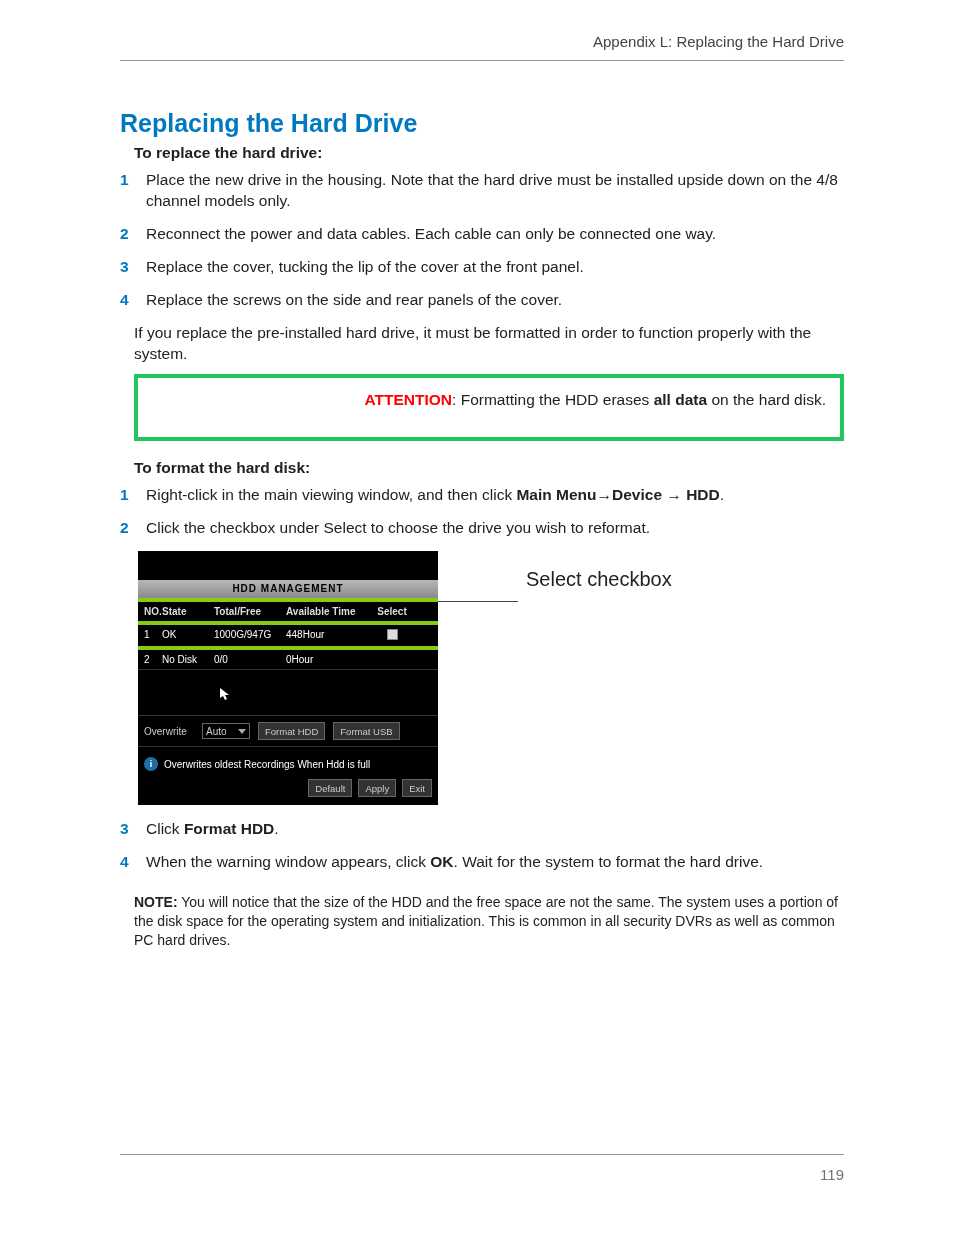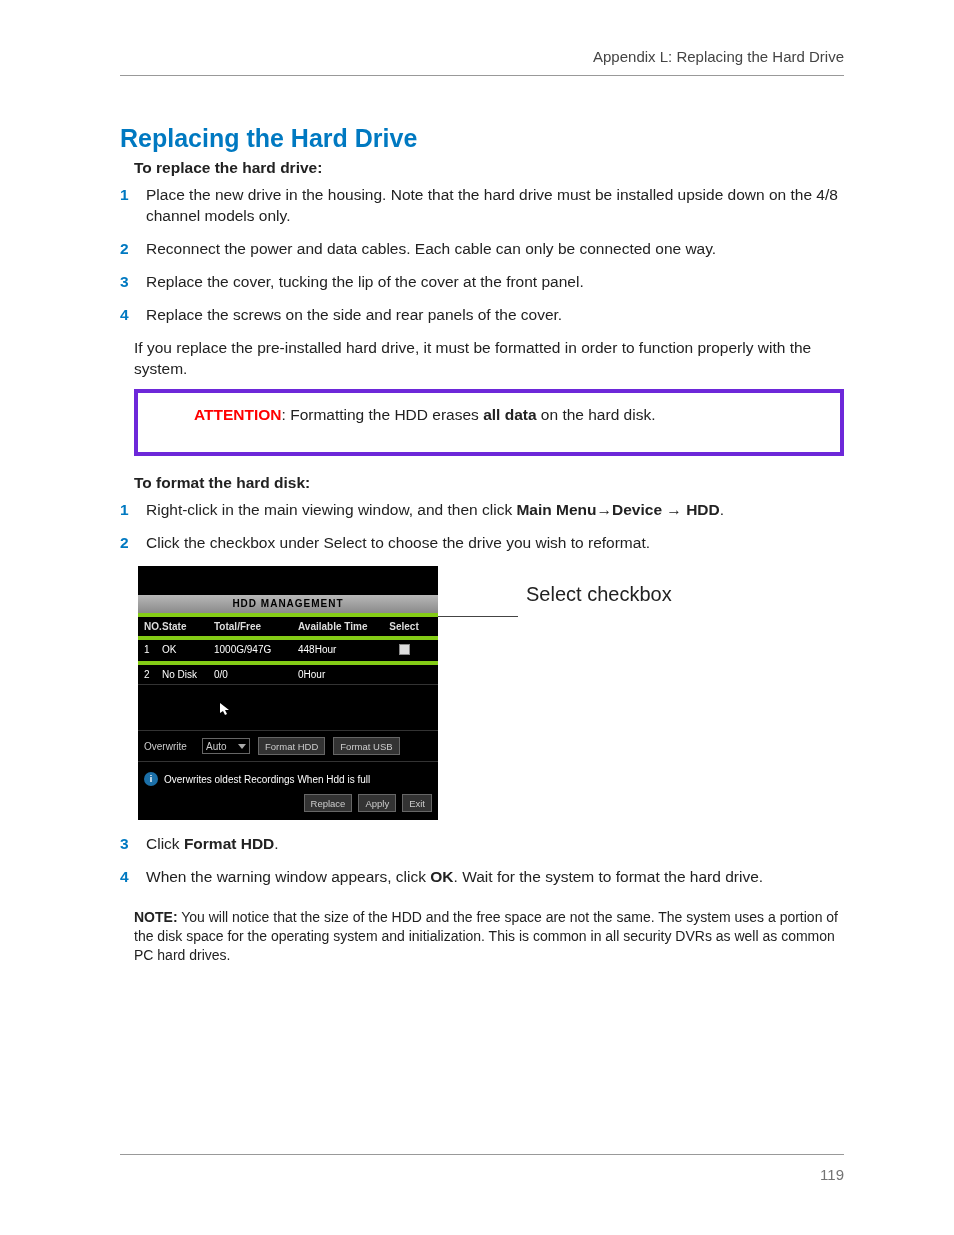--- a/index.html
+++ b/index.html
@@ -4,7 +4,7 @@
 <style>
   * { box-sizing: border-box; margin: 0; padding: 0; }
   html, body { width: 954px; height: 1235px; background: #fff; font-family: Arial, Helvetica, sans-serif; color: #222; }
-  .page { position: relative; width: 954px; height: 1235px; padding: 48px 110px 40px 120px; }
+  .page { position: relative; width: 954px; height: 1235px; padding: 33px 110px 40px 120px; }
   .header-text { text-align: right; font-size: 15px; color: #444; margin-bottom: 10px; }
   .hr { border: none; border-top: 1px solid #999; margin-bottom: 48px; }
   .footer-hr { border: none; border-top: 1px solid #999; position: absolute; left: 120px; right: 110px; bottom: 80px; }

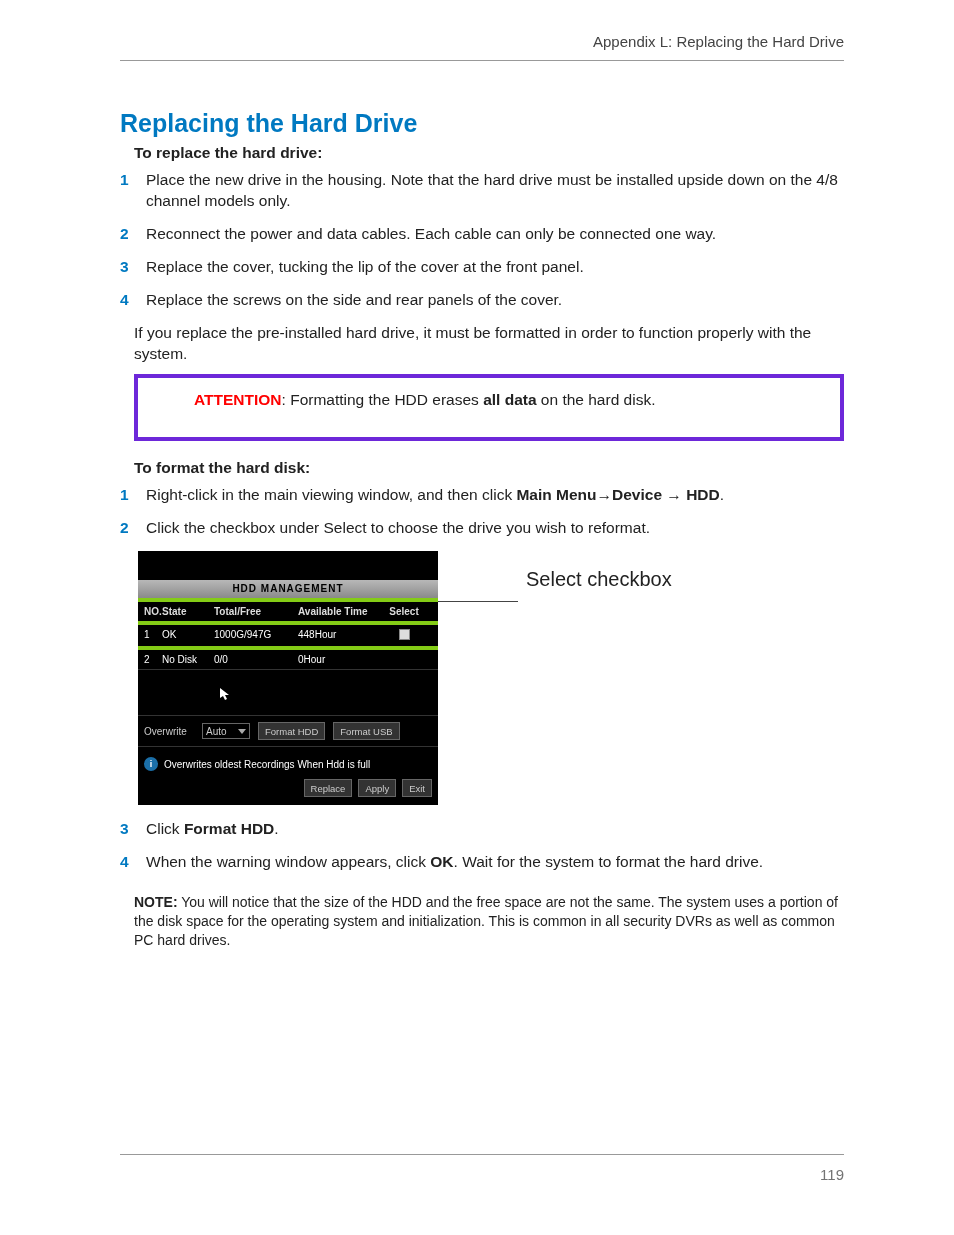--- a/index.html
+++ b/index.html
@@ -16,7 +16,7 @@
   ol.steps li .num { color: #0079c1; font-weight: bold; min-width: 26px; }
   ol.steps li .txt { flex: 1; }
   .para { font-size: 15.5px; line-height: 1.35; margin: 4px 0 10px 14px; }
-  .attention-box { border: 4px solid #6d28d9; margin: 8px 0 18px 14px; padding: 12px 14px 26px 56px; font-size: 15.5px; line-height: 1.35; text-align: left; }
+  .attention-box { border: 4px solid #22c55e; margin: 8px 0 18px 14px; padding: 12px 14px 26px 56px; font-size: 15.5px; line-height: 1.35; text-align: right; }
   .attention-box .att-label { color: #ff0000; font-weight: bold; }
   .attention-box .line2 { font-weight: bold; margin-left: 58px; }
   b, .bold { font-weight: bold; }

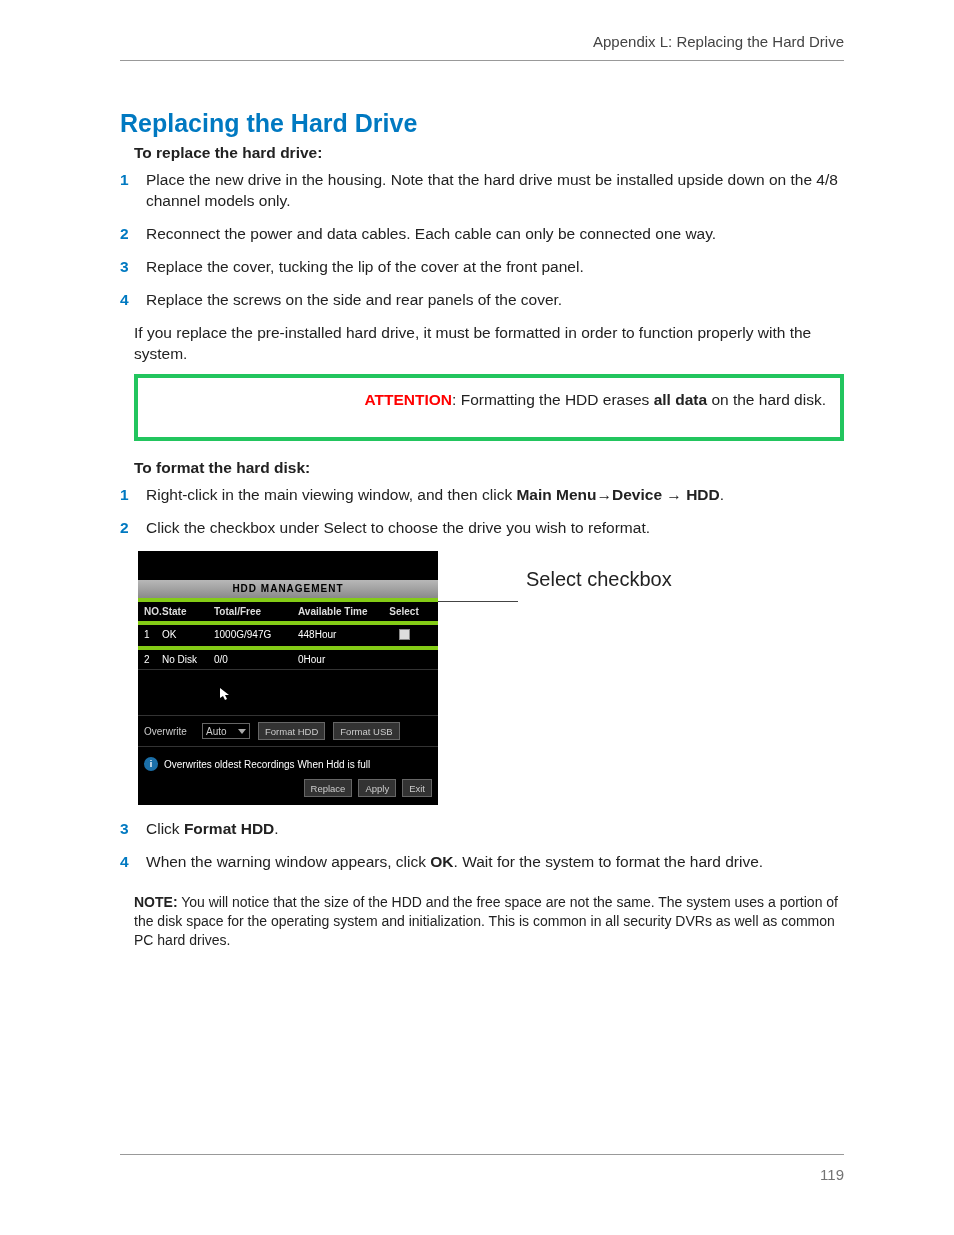--- a/index.html
+++ b/index.html
@@ -31,7 +31,7 @@
   .shot .c-no { width: 18px; }
   .shot .c-state { width: 52px; }
   .shot .c-tf { width: 72px; }
-  .shot .c-at { width: 82px; margin-left: 12px; }
+  .shot .c-at { width: 82px; }
   .shot .c-sel { width: 48px; text-align: center; }
   .shot .blank { height: 46px; border-top: 1px solid #333; position: relative; }
   .shot .blank .cursor { position: absolute; left: 82px; top: 18px; width: 10px; height: 12px; }

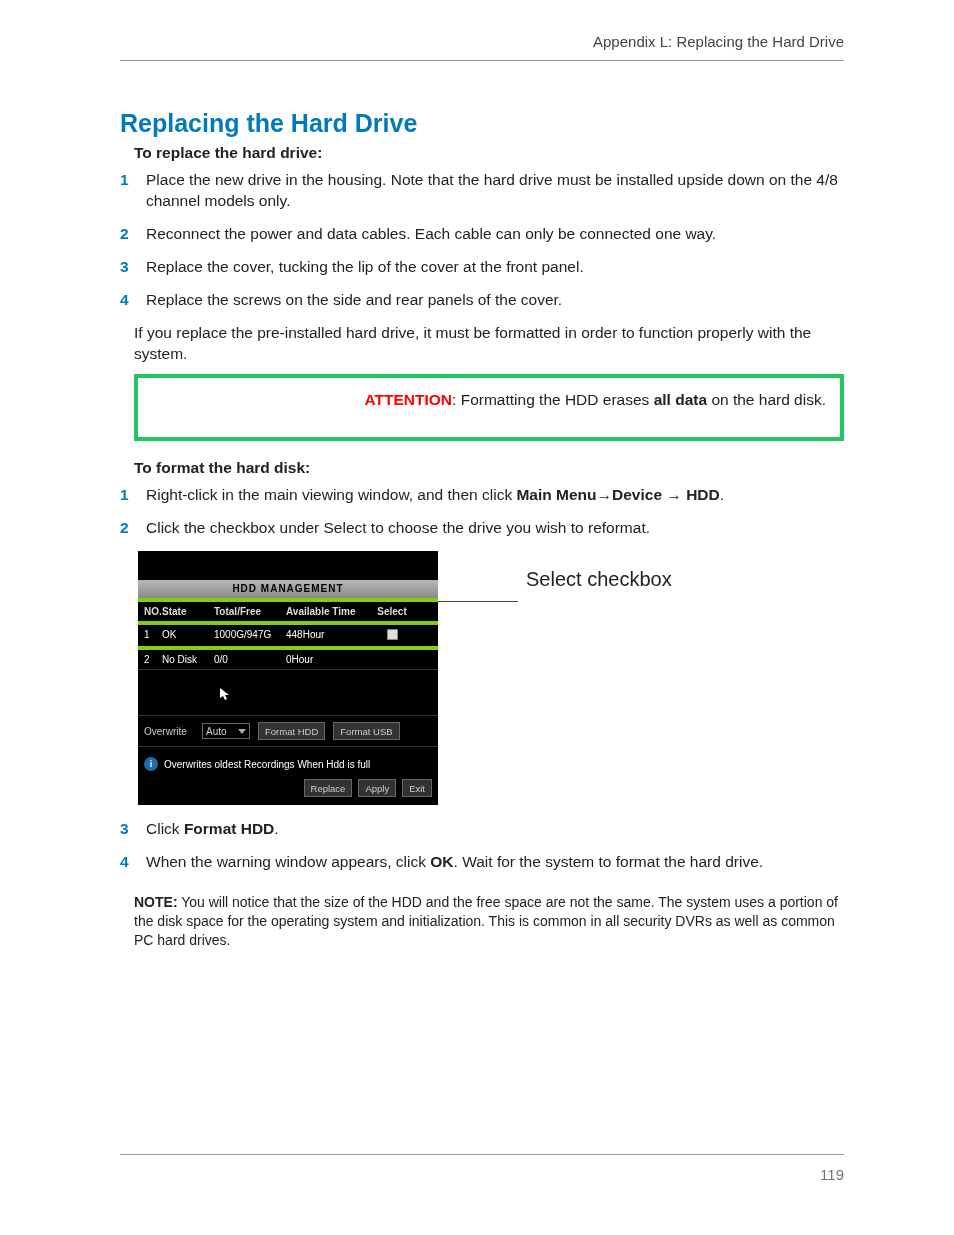--- a/index.html
+++ b/index.html
@@ -147,7 +147,7 @@
         <span>Overwrites oldest Recordings When Hdd is full</span>
       </div>
       <div class="bot-row">
-        <span class="btn">Replace</span>
+        <span class="btn">Default</span>
         <span class="btn">Apply</span>
         <span class="btn">Exit</span>
       </div>

